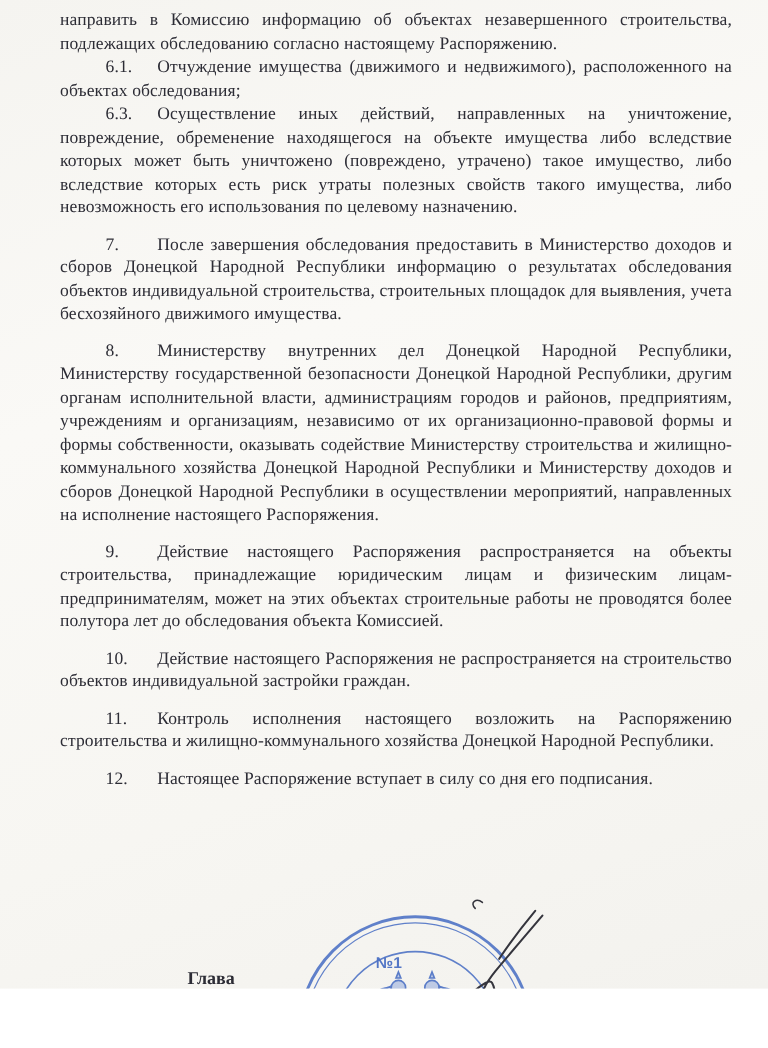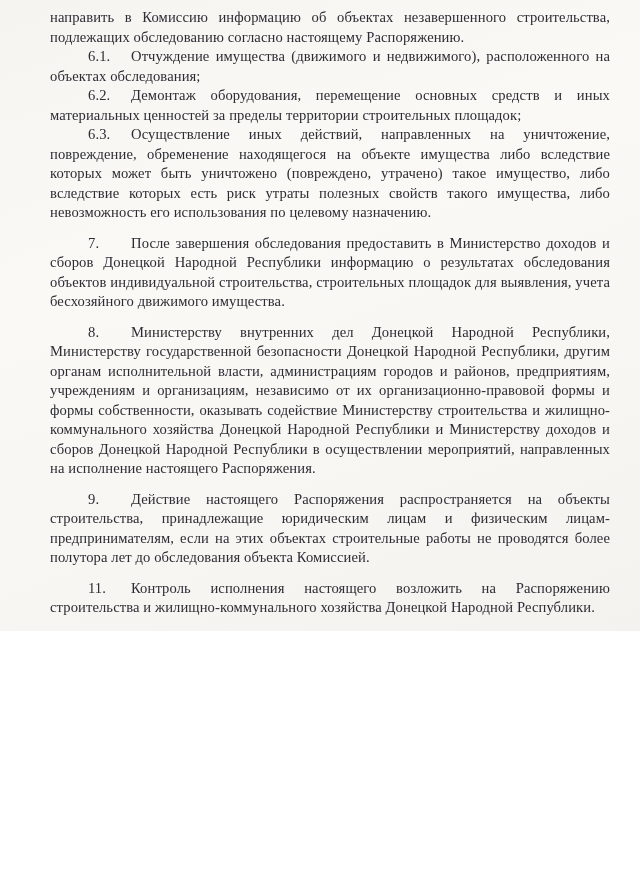--- a/index.html
+++ b/index.html
@@ -5,7 +5,7 @@
   html,body{margin:0;padding:0;}
   .page{
     position:relative;
-    width:640px;height:631px;
+    width:640px;height:824px;
     overflow:hidden;
     background:linear-gradient(160deg,#f5f4f0 0%,#faf9f6 35%,#f7f6f2 70%,#f3f2ee 100%);
     font-family:"Liberation Serif", serif;

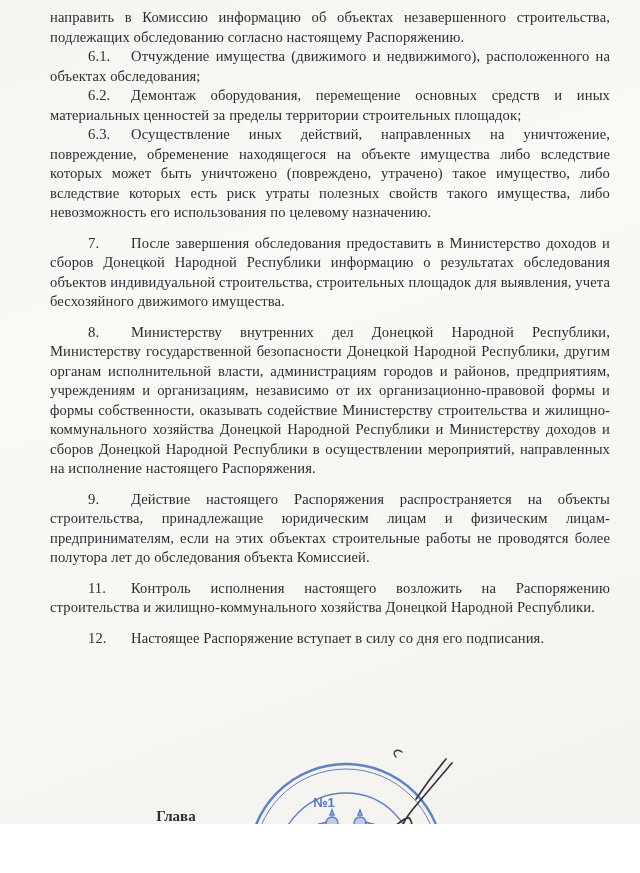--- a/index.html
+++ b/index.html
@@ -41,7 +41,6 @@
     <p class="para">направить в Комиссию информацию об объектах незавершенного строительства, подлежащих обследованию согласно настоящему Распоряжению.</p>
 
     <p class="para"><span class="num">6.1.</span><span>Отчуждение имущества (движимого и недвижимого), расположенного на объектах обследования;</span></p>
-    <p class="para"><span class="num">6.2.</span><span>Демонтаж оборудования, перемещение основных средств и иных материальных ценностей за пределы территории строительных площадок;</span></p>
     <p class="para"><span class="num">6.3.</span><span>Осуществление иных действий, направленных на уничтожение, повреждение, обременение находящегося на объекте имущества либо вследствие которых может быть уничтожено (повреждено, утрачено) такое имущество, либо вследствие которых есть риск утраты полезных свойств такого имущества, либо невозможность его использования по целевому назначению.</span></p>
 
     <p class="para gap"><span class="num">7.</span><span>После завершения обследования предоставить в Министерство доходов и сборов Донецкой Народной Республики информацию о результатах обследования объектов индивидуальной строительства, строительных площадок для выявления, учета бесхозяйного движимого имущества.</span></p>

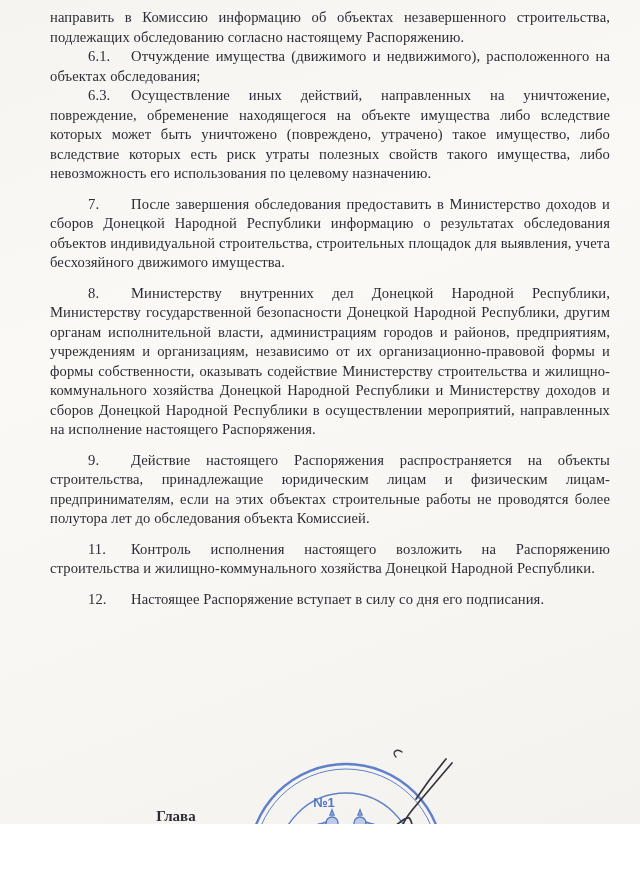--- a/index.html
+++ b/index.html
@@ -47,7 +47,7 @@
 
     <p class="para gap"><span class="num">8.</span><span>Министерству внутренних дел Донецкой Народной Республики, Министерству государственной безопасности Донецкой Народной Республики, другим органам исполнительной власти, администрациям городов и районов, предприятиям, учреждениям и организациям, независимо от их организационно-правовой формы и формы собственности, оказывать содействие Министерству строительства и жилищно-коммунального хозяйства Донецкой Народной Республики и Министерству доходов и сборов Донецкой Народной Республики в осуществлении мероприятий, направленных на исполнение настоящего Распоряжения.</span></p>
 
-    <p class="para gap"><span class="num">9.</span><span>Действие настоящего Распоряжения распространяется на объекты строительства, принадлежащие юридическим лицам и физическим лицам-предпринимателям, если на этих объектах строительные работы не проводятся более полутора лет до обследования объекта Комиссией.</span></p>
+    <p class="para gap"><span class="num">9.</span><span>Действие настоящего Распоряжения распространяется на объекты строительства, принадлежащие юридическим лицам и физическим лицам-предпринимателям, может на этих объектах строительные работы не проводятся более полутора лет до обследования объекта Комиссией.</span></p>
 
 
     <p class="para gap"><span class="num">11.</span><span>Контроль исполнения настоящего возложить на Распоряжению строительства и жилищно-коммунального хозяйства Донецкой Народной Республики.</span></p>

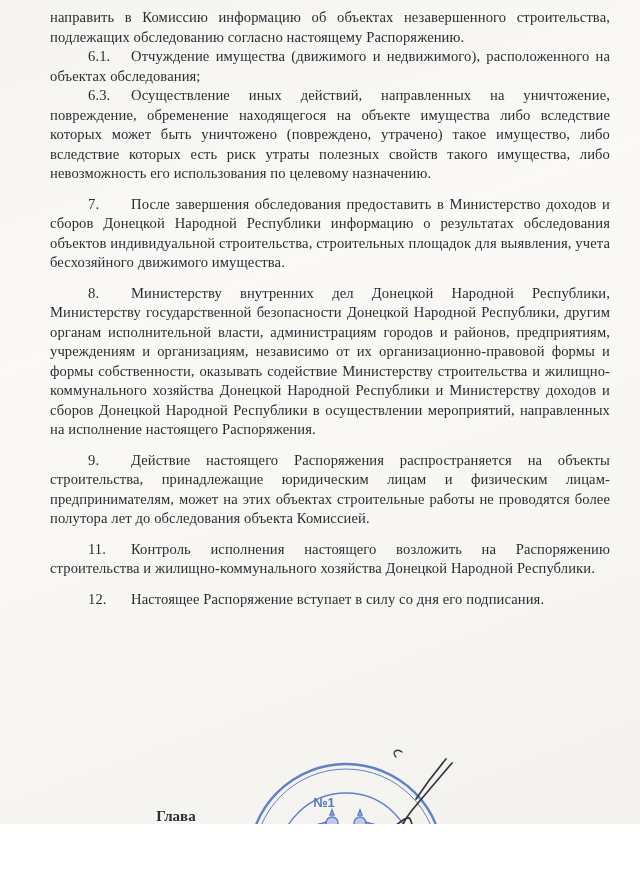--- a/index.html
+++ b/index.html
@@ -49,6 +49,7 @@
 
     <p class="para gap"><span class="num">9.</span><span>Действие настоящего Распоряжения распространяется на объекты строительства, принадлежащие юридическим лицам и физическим лицам-предпринимателям, может на этих объектах строительные работы не проводятся более полутора лет до обследования объекта Комиссией.</span></p>
 
+    <p class="para gap"><span class="num">10.</span><span>Действие настоящего Распоряжения не распространяется на строительство объектов индивидуальной застройки граждан.</span></p>
 
     <p class="para gap"><span class="num">11.</span><span>Контроль исполнения настоящего возложить на Распоряжению строительства и жилищно-коммунального хозяйства Донецкой Народной Республики.</span></p>
 

